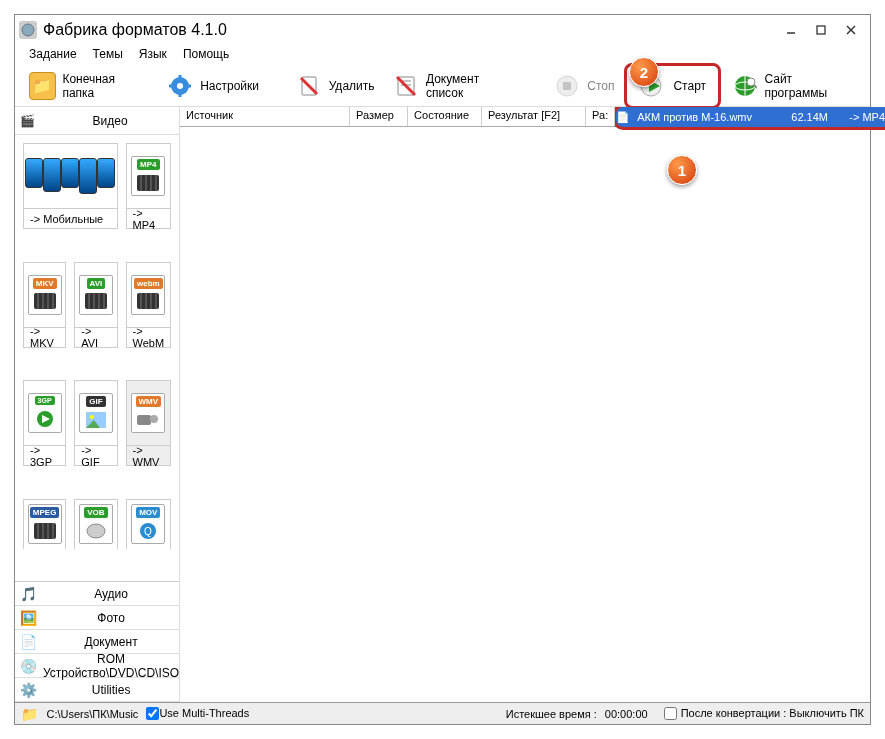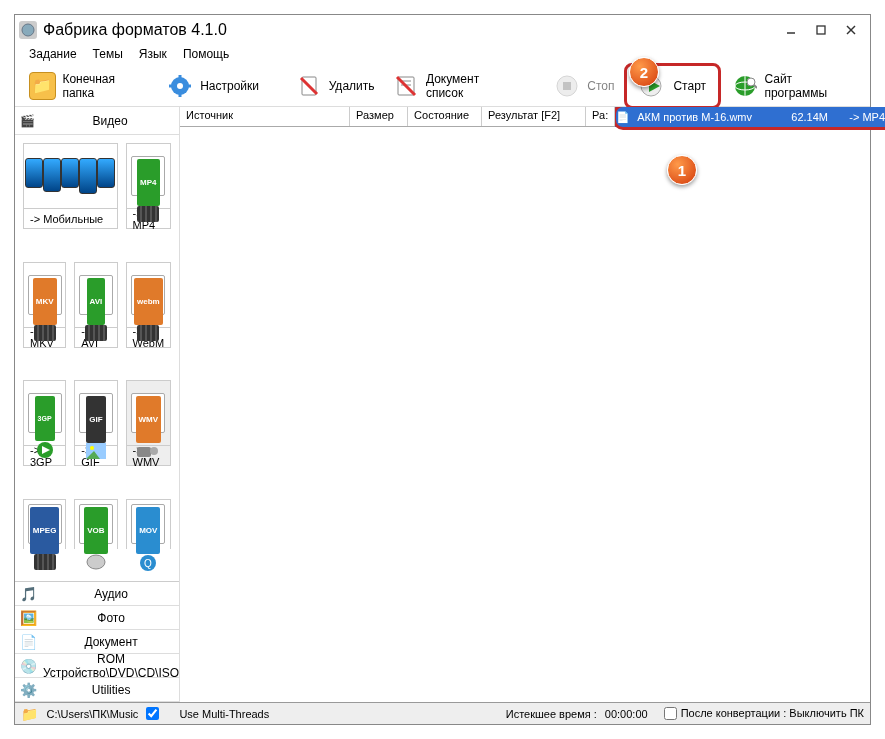--- a/index.html
+++ b/index.html
@@ -43,7 +43,7 @@
 .tile.wide { grid-column: span 2; }
 .tile.sel { background: #eee; }
 .fmt-icon { width: 34px; height: 40px; background: #fff; border: 1px solid #aaa; border-radius: 2px; position: relative; display: flex; flex-direction: column; align-items: center; justify-content: flex-start; }
-.fmt-icon .tag { font-size: 8px; font-weight: bold; color: #fff; padding: 19px 3px; border-radius: 2px; margin-top: 2px; }
+.fmt-icon .tag { font-size: 8px; font-weight: bold; color: #fff; padding: 1px 3px; border-radius: 2px; margin-top: 2px; }
 .fmt-icon .body { flex: 1; display: flex; align-items: center; justify-content: center; }
 .fmt-icon .reel { width: 22px; height: 16px; background: repeating-linear-gradient(90deg,#333 0 3px,#555 3px 5px); border-radius: 2px; }
 .mobile-cluster { display: flex; gap: -4px; }

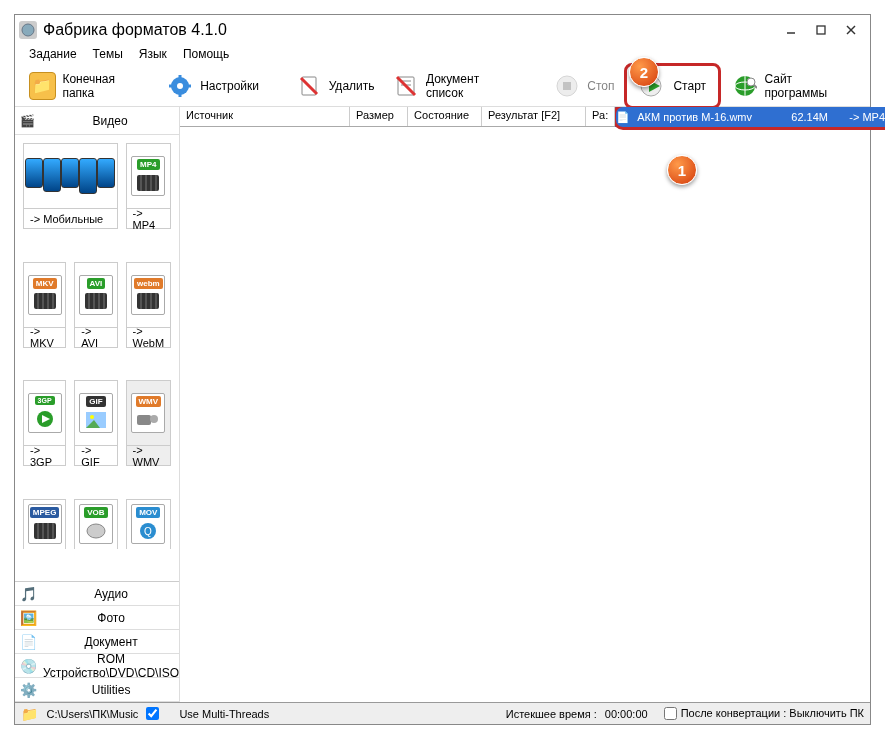--- a/index.html
+++ b/index.html
@@ -396,7 +396,7 @@
   <div class="status">
     <span class="folder-icon">📁</span>
     <span>C:\Users\ПК\Music</span>
-    <label style="display:flex;align-items:center;gap:20px">
+    <label style="display:flex;gap:0">
       <input type="checkbox" checked="" style="">
       <span>Use Multi-Threads</span>
     </label>

